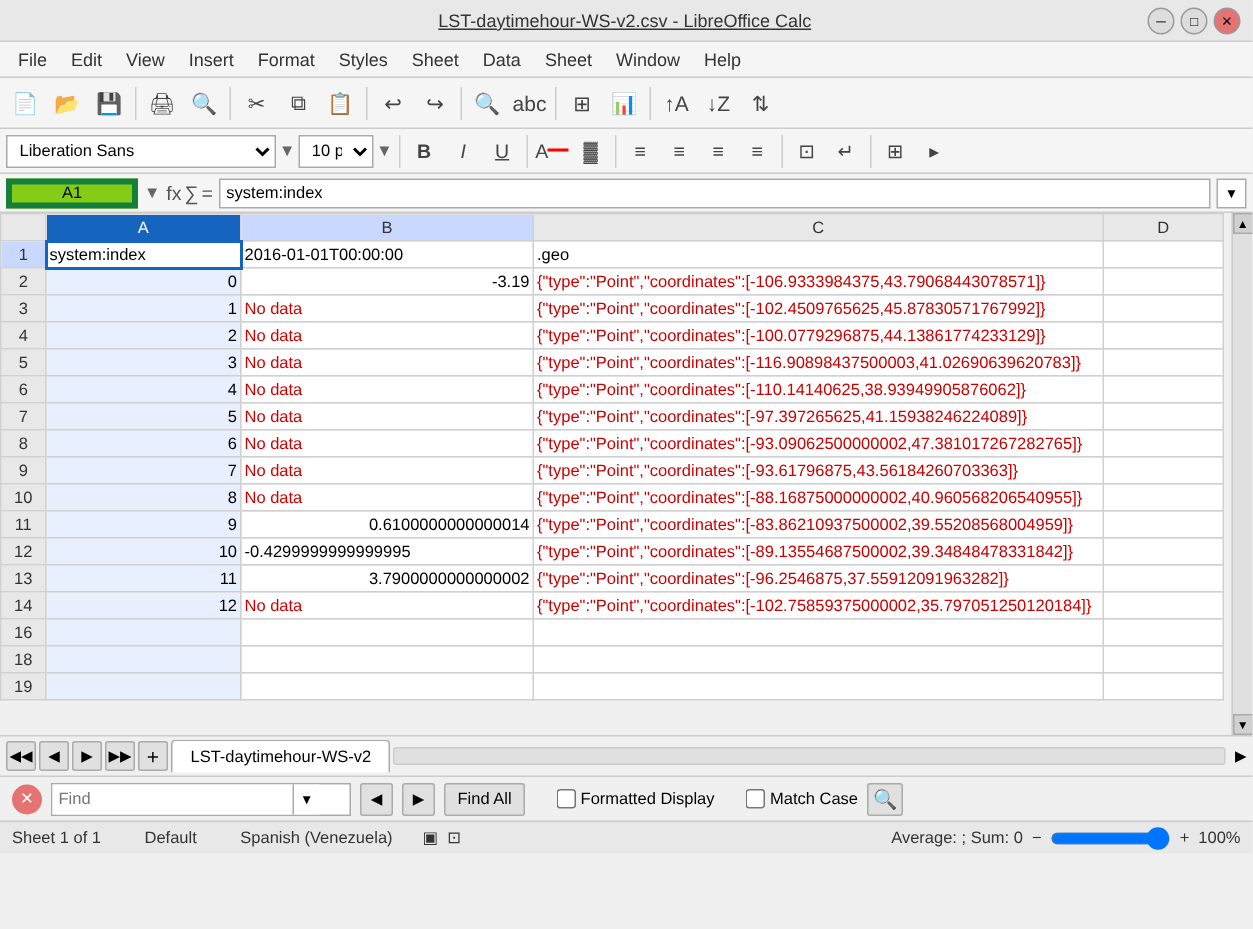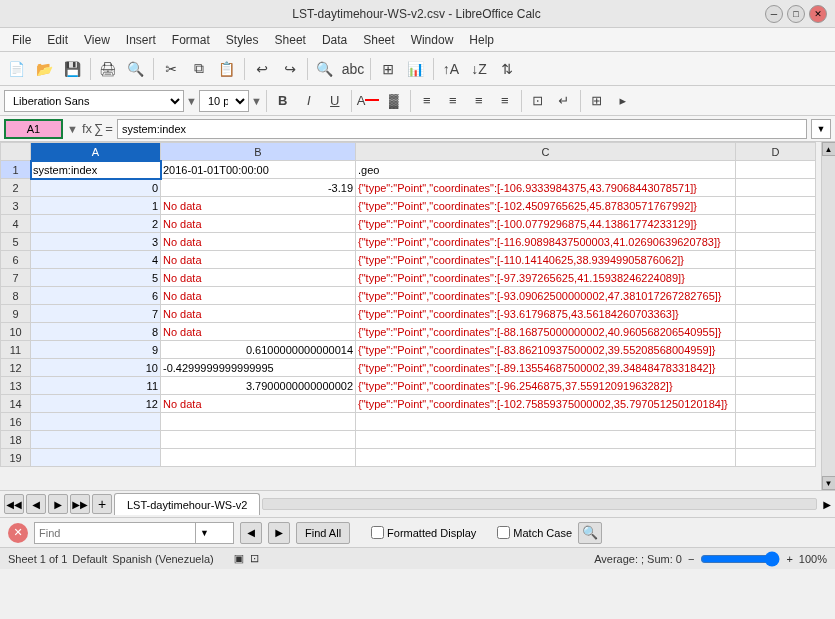--- a/index.html
+++ b/index.html
@@ -7,7 +7,7 @@
 
     
     .title-bar { background: #e8e8e8; height: 28px; display: flex; align-items: center; justify-content: space-between; padding: 0 8px; border-bottom: 1px solid #ccc; }
-    .title-bar-title { flex: 1; text-align: center; font-size: 12px; color: #333; }
+    .title-bar-title { flex: 1; text-align: center; font-size: 12px; color: #333; text-decoration: underline; }
     .title-bar-controls { display: flex; gap: 4px; }
     .title-btn { width: 18px; height: 18px; border: 1px solid #999; border-radius: 50%; background: #ddd; cursor: pointer; display: flex; align-items: center; justify-content: center; font-size: 9px; }
     .title-btn.close { background: #e57373; }

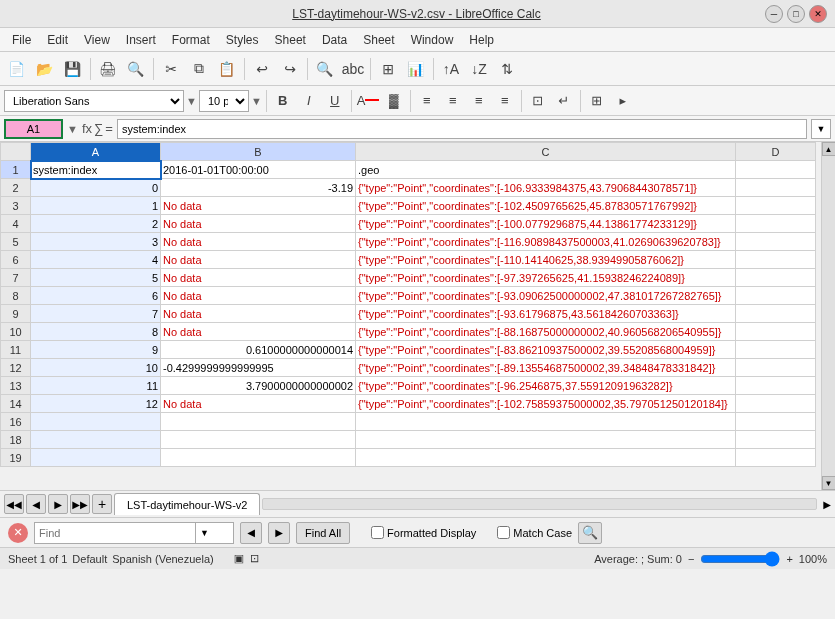--- a/index.html
+++ b/index.html
@@ -34,7 +34,7 @@
 
     
     .formula-bar { background: #f5f5f5; height: 26px; display: flex; align-items: center; padding: 0 4px; border-bottom: 1px solid #ccc; gap: 4px; }
-    .cell-ref { width: 59px; height: 20px; border: 2px solid #15803d; font-size: 11px; padding: 0 4px; background: #f9a8d4; text-align: center; }
+    .cell-ref { width: 88px; height: 20px; border: 4px solid #15803d; font-size: 11px; padding: 0 4px; background: #84cc16; text-align: center; }
     .formula-icons { display: flex; align-items: center; gap: 2px; color: #555; font-size: 13px; }
     .formula-input { flex: 1; height: 20px; border: 1px solid #aaa; font-size: 11px; padding: 0 4px; background: white; }
     .formula-dropdown { width: 20px; height: 20px; border: 1px solid #aaa; background: white; cursor: pointer; display: flex; align-items: center; justify-content: center; font-size: 9px; }

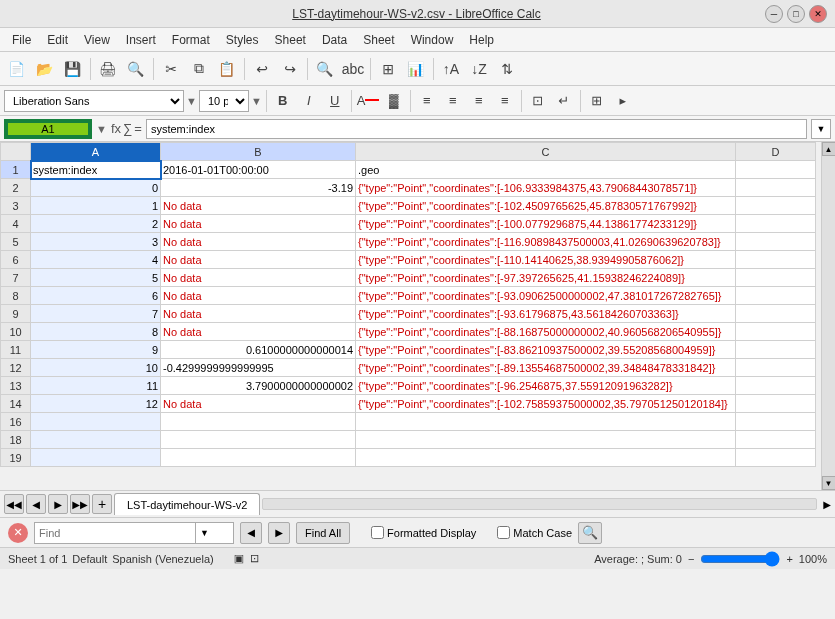--- a/index.html
+++ b/index.html
@@ -74,7 +74,7 @@
 
     
     .status-bar { display: flex; align-items: center; height: 22px; padding: 0 8px; background: #e8e8e8; border-top: 1px solid #ccc; font-size: 11px; color: #333; gap: 20px; }
-    .status-left { display: flex; gap: 5px; align-items: center; }
+    .status-left { display: flex; gap: 29px; align-items: center; }
     .status-right { margin-left: auto; display: flex; align-items: center; gap: 6px; }
     .zoom-slider { width: 80px; height: 10px; cursor: pointer; }
 

